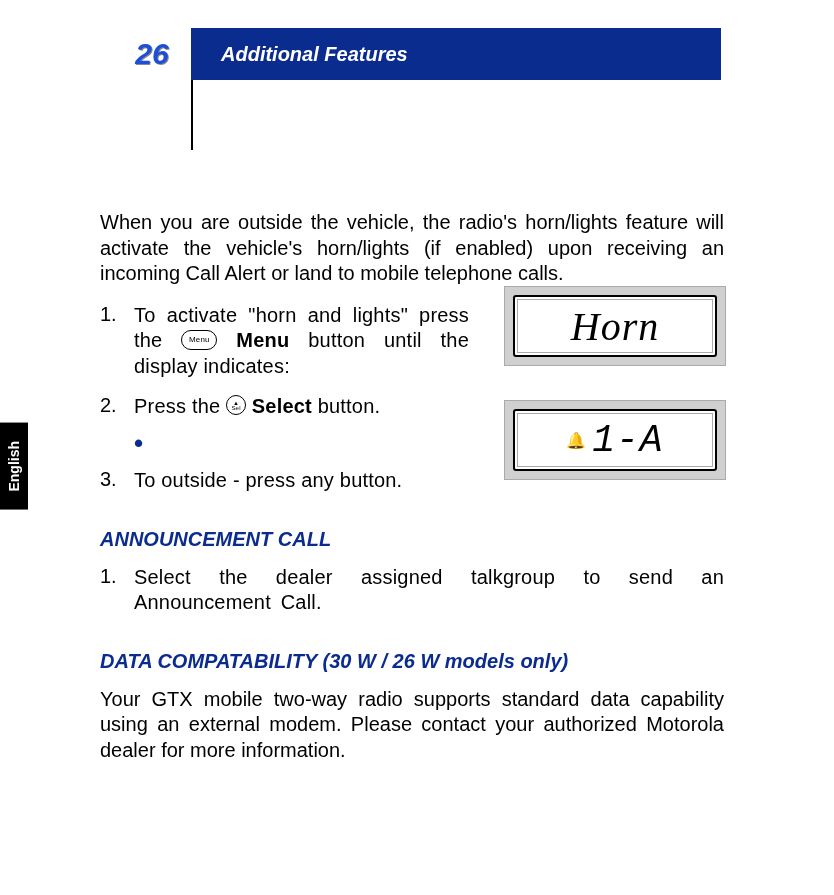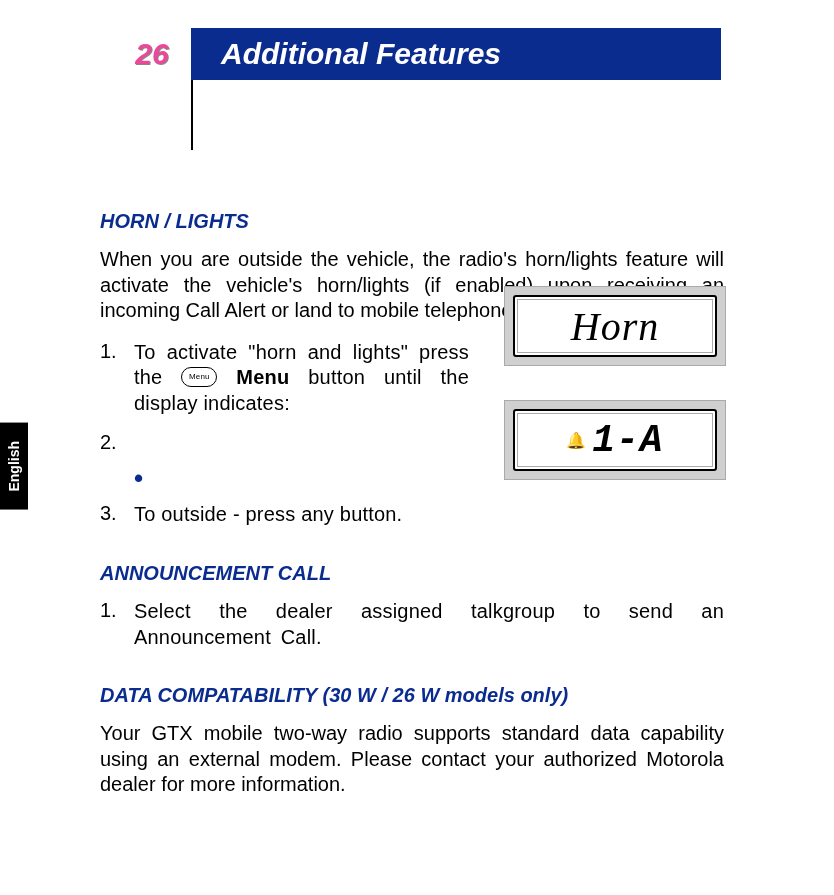--- a/index.html
+++ b/index.html
@@ -28,7 +28,7 @@
       font-size: 30px;
       font-weight: bold;
       font-style: italic;
-      color: #ec4899;
+      color: #1d4ed8;
       text-shadow: 1px 1px 0 #888;
     }
     .title-bar {

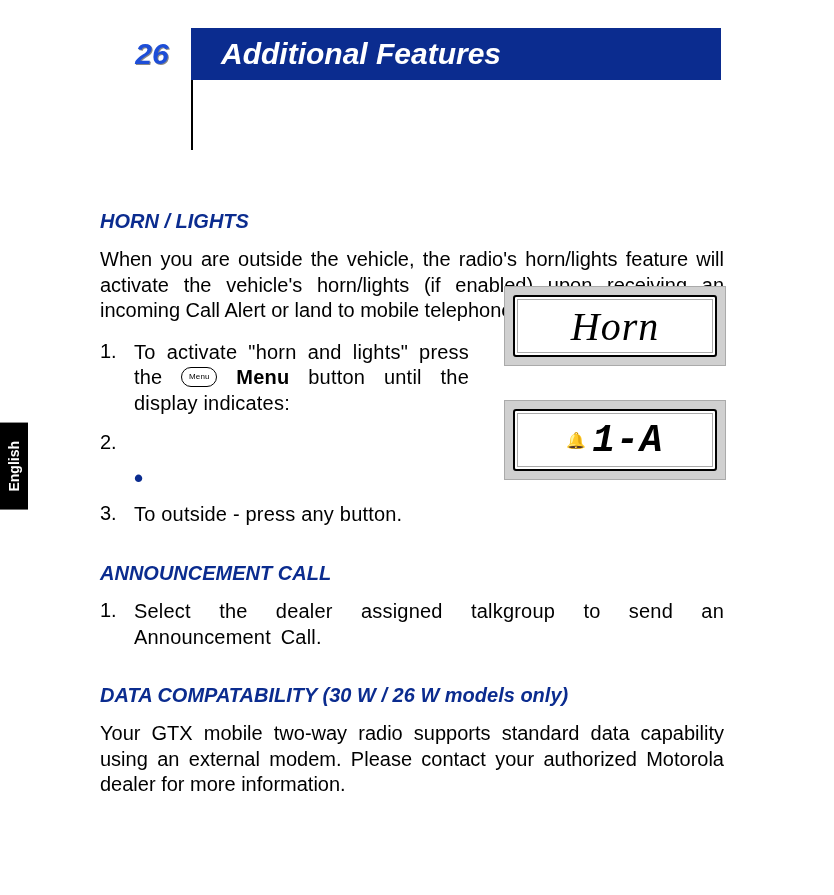--- a/index.html
+++ b/index.html
@@ -41,7 +41,7 @@
     }
     .title-bar-text {
       color: #fff;
-      font-size: 30px;
+      font-size: 20px;
       font-weight: bold;
       font-style: italic;
     }

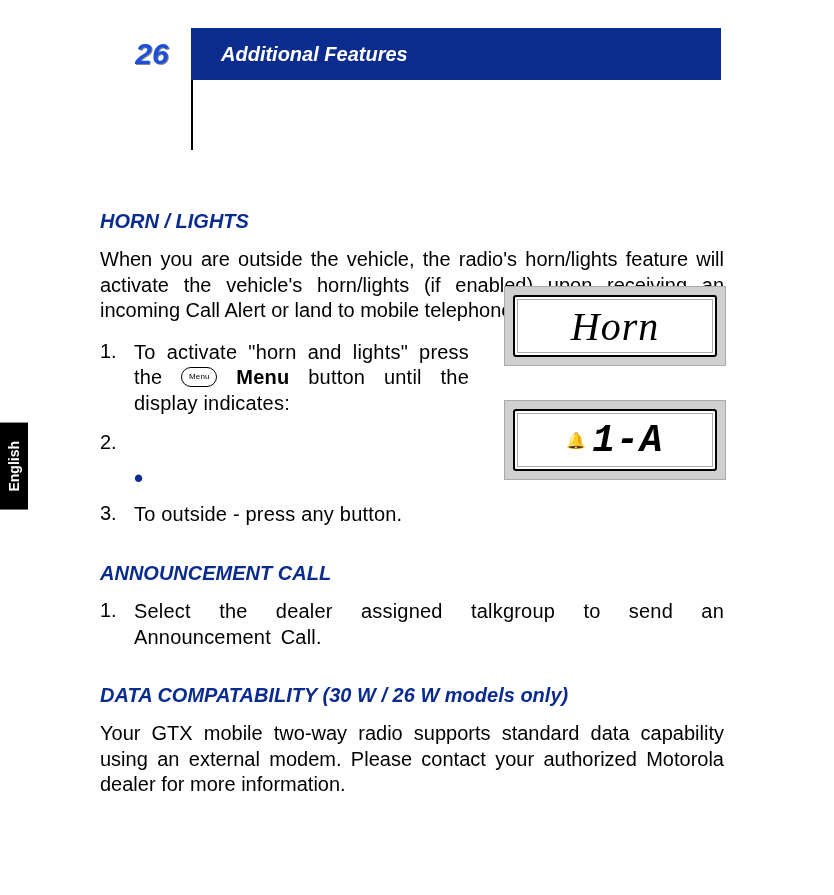--- a/index.html
+++ b/index.html
@@ -230,7 +230,6 @@
 
 <div class="content">
 
-  <div class="section-heading">HORN / LIGHTS</div>
   <p class="body-text">When you are outside the vehicle, the radio's horn/lights feature will activate the vehicle's horn/lights (if enabled) upon receiving an incoming Call Alert or land to mobile telephone calls.</p>
 
   <ol class="steps">

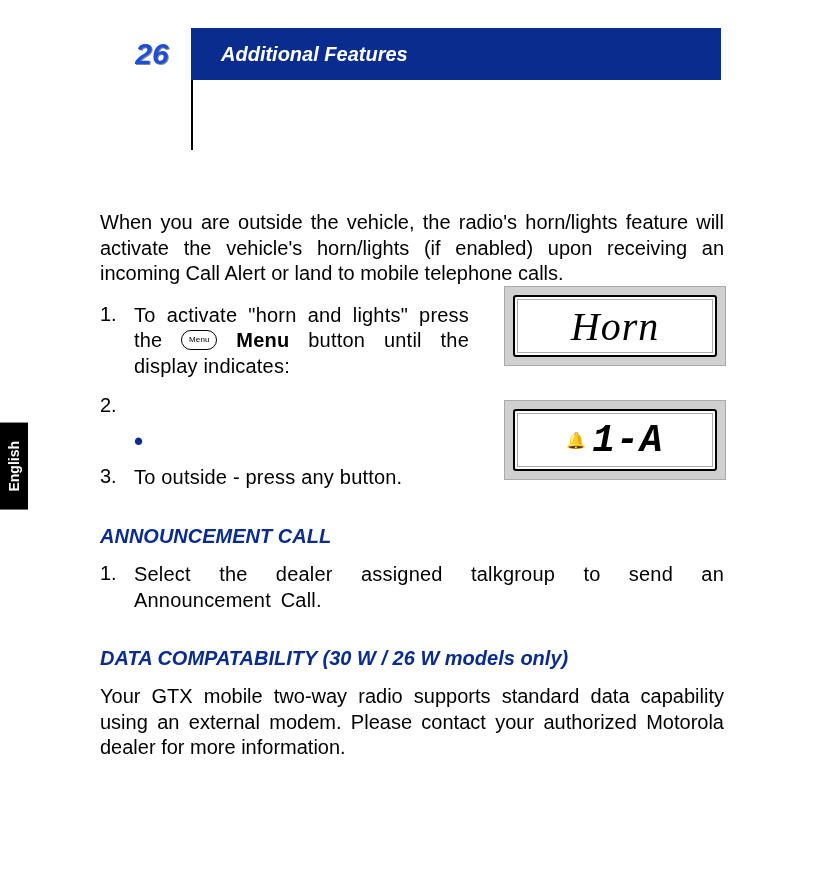--- a/index.html
+++ b/index.html
@@ -243,6 +243,14 @@
     </li>
     <li class="narrow">
       <span class="num">2.</span>
+      <span class="step-body">
+        <span>Press the </span>
+        <span class="icon-sel">
+            <span class="tri-up">▲</span>
+            <span class="sel-txt">Sel</span>
+          </span>
+        <span class="bold">Select</span><span> button.</span>
+      </span>
     </li>
   </ol>
 

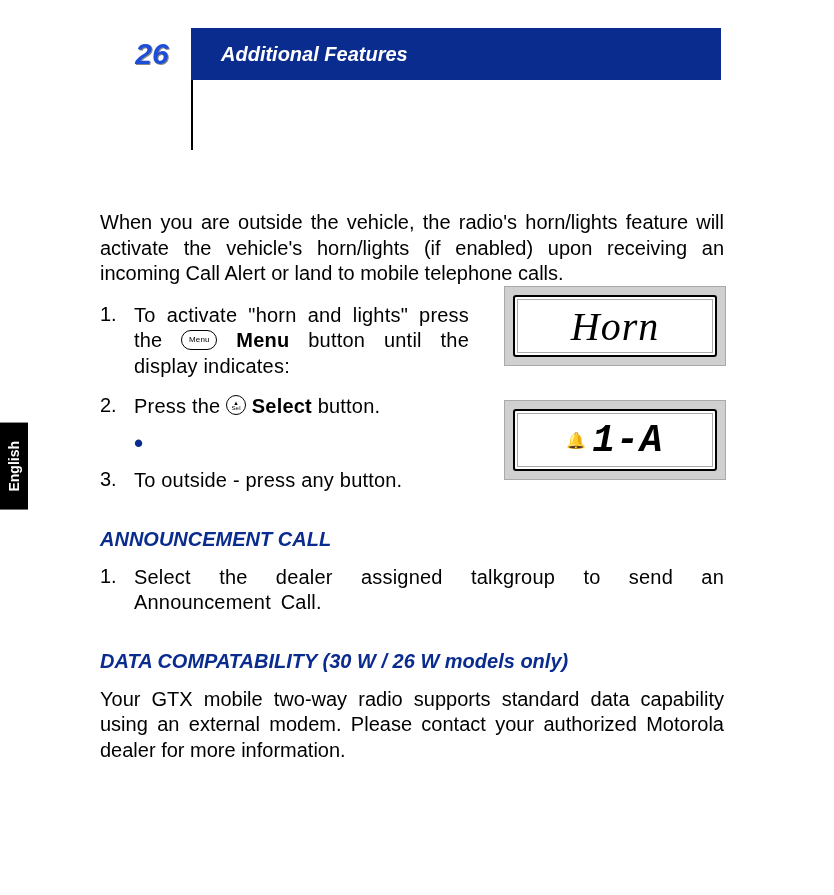--- a/index.html
+++ b/index.html
@@ -191,7 +191,7 @@
     .lcd-text.seg {
       font-family: 'Courier New', monospace;
       font-style: italic;
-      font-weight: bold;
+      font-weight: normal;
       font-size: 38px;
     }
     .lcd-bell {

